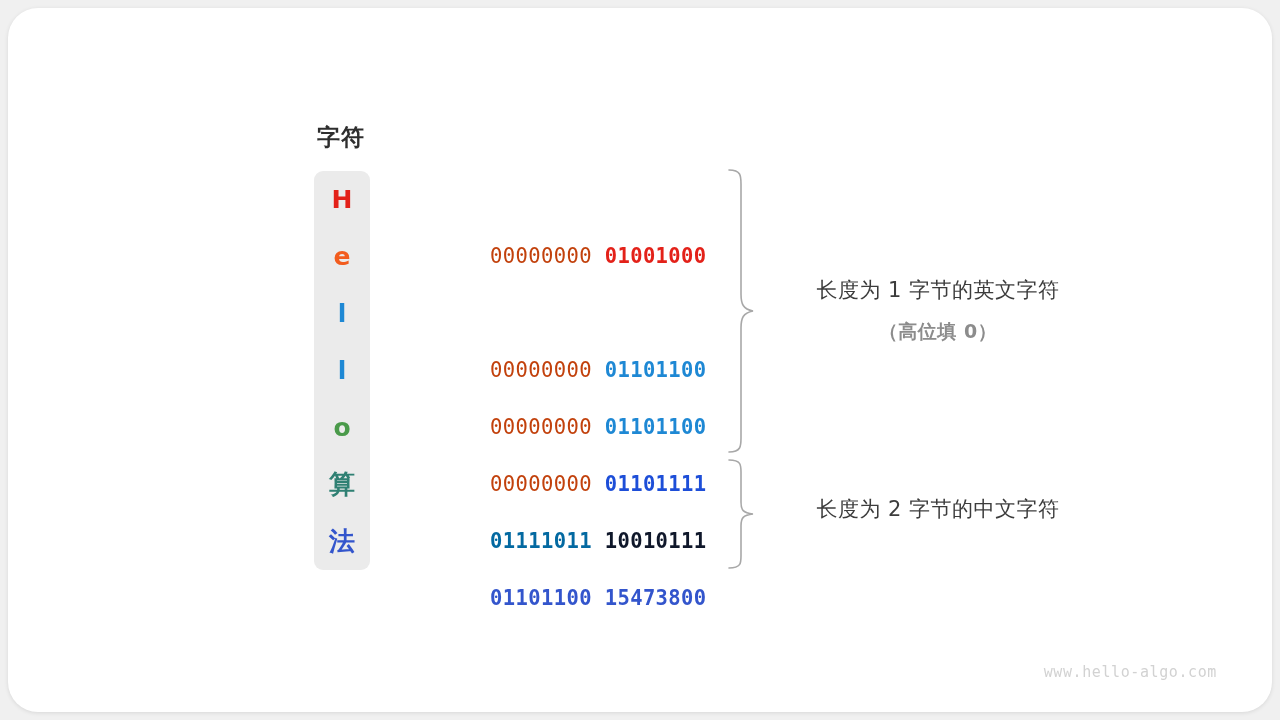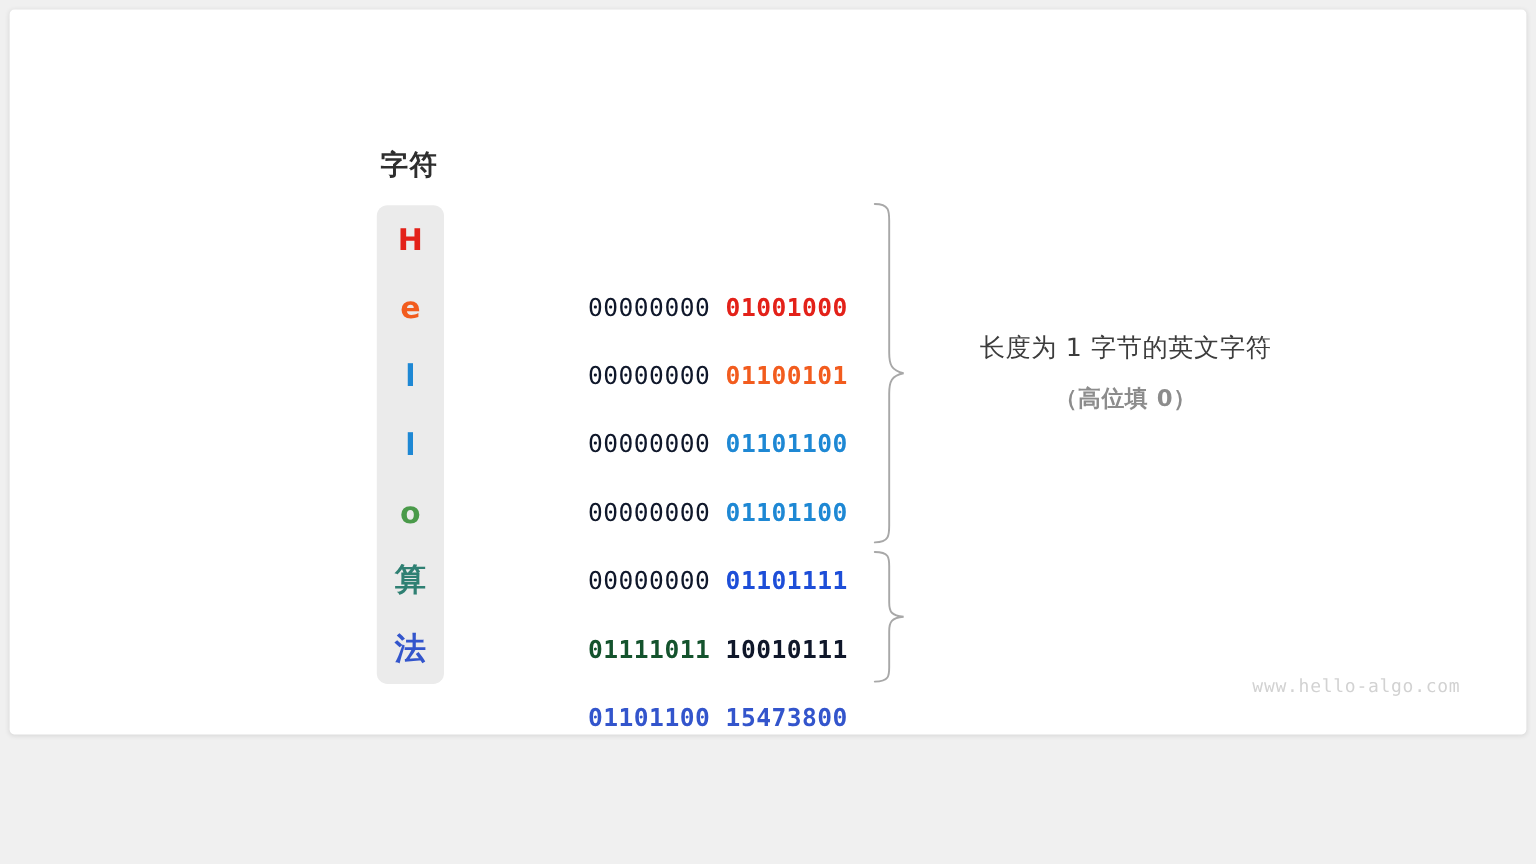--- a/index.html
+++ b/index.html
@@ -18,9 +18,9 @@
     left: 8px;
     top: 8px;
     width: 1264px;
-    height: 604px;
+    height: 704px;
     background: #ffffff;
-    border-radius: 4px;
+    border-radius: 30px;
     box-shadow: 0 1px 4px rgba(0,0,0,0.10);
     overflow: hidden;
   }

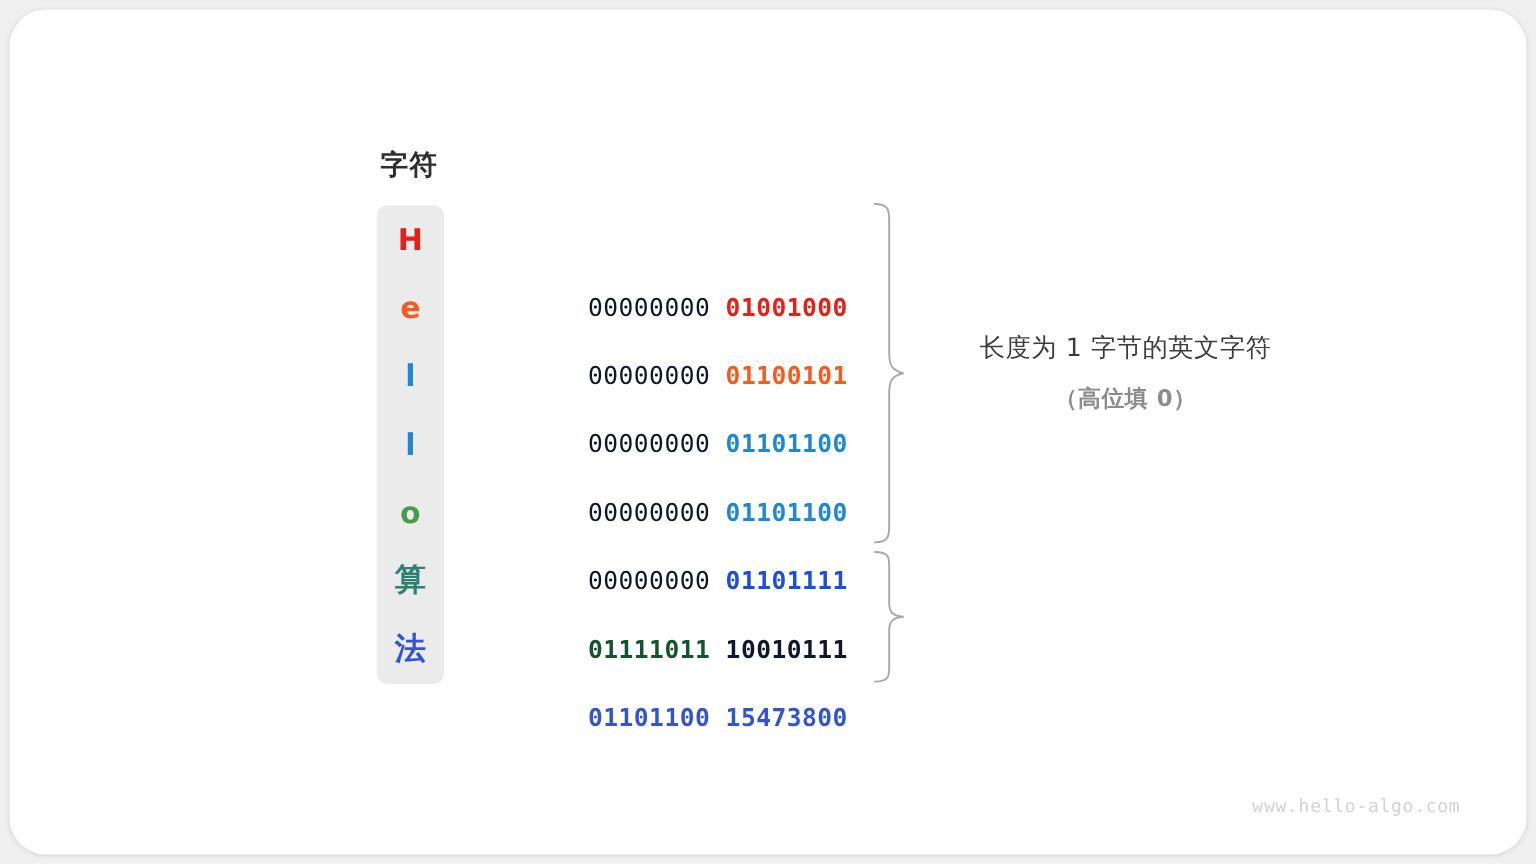--- a/index.html
+++ b/index.html
@@ -91,7 +91,7 @@
     letter-spacing: 0.4px;
   }
   .bin-hi {
-    color: #0f172a;
+    color: #c2410c;
     font-weight: normal;
   }
   .bin-hi.filled {

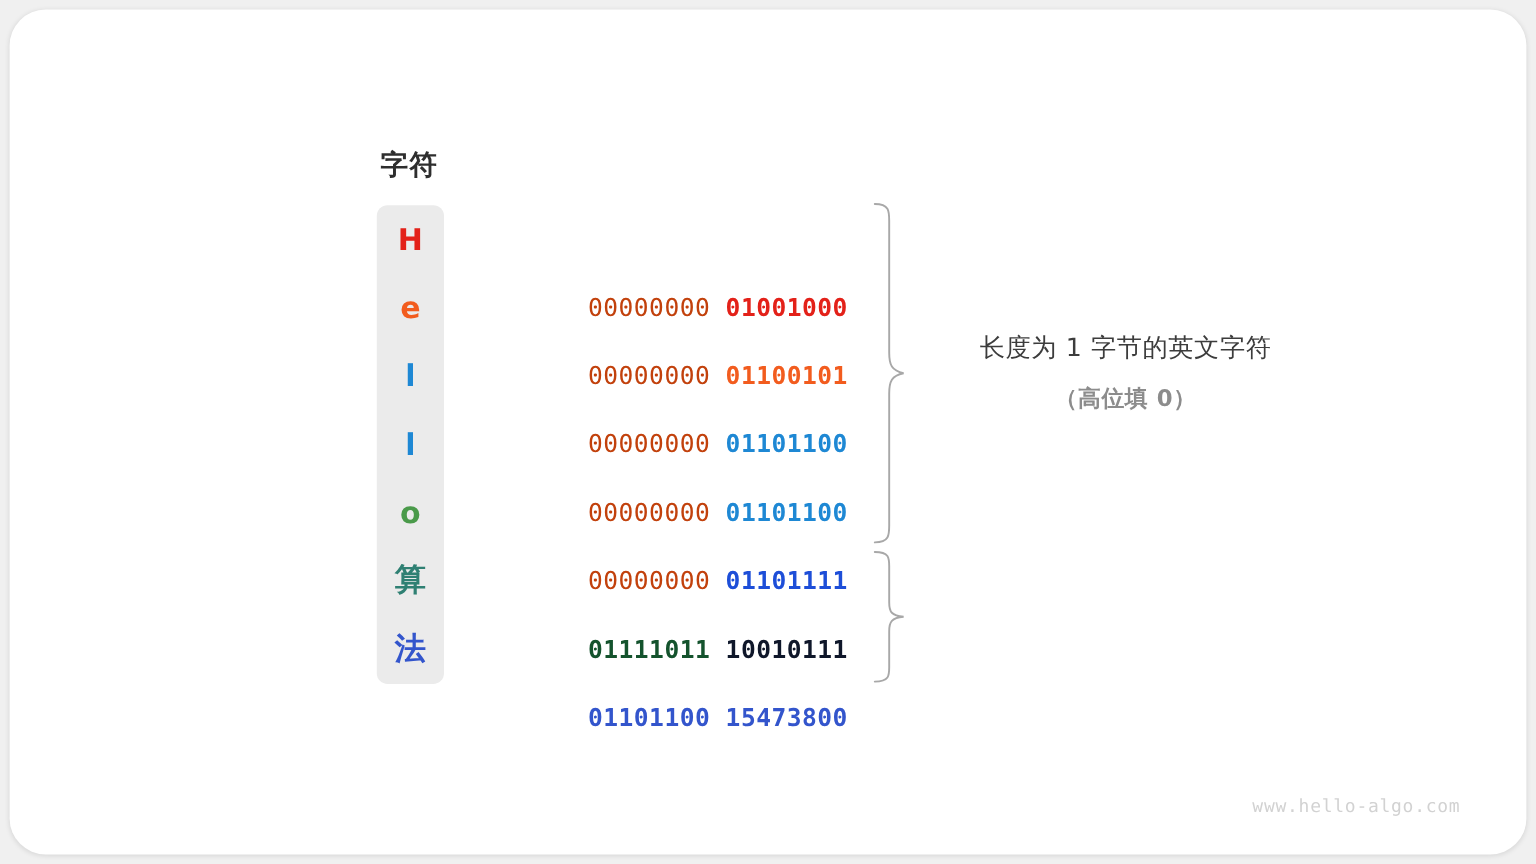--- a/index.html
+++ b/index.html
@@ -159,9 +159,6 @@
   <div class="bin-row" style="top:163px">
     <span class="bin-hi">00000000</span><span> </span><span class="bin-lo" style="color:#e32119">01001000</span>
   </div>
-  <div class="bin-row" style="top:220px">
-    <span class="bin-hi">00000000</span><span> </span><span class="bin-lo" style="color:#f25c1e">01100101</span>
-  </div>
   <div class="bin-row" style="top:277px">
     <span class="bin-hi">00000000</span><span> </span><span class="bin-lo" style="color:#1e88d4">01101100</span>
   </div>

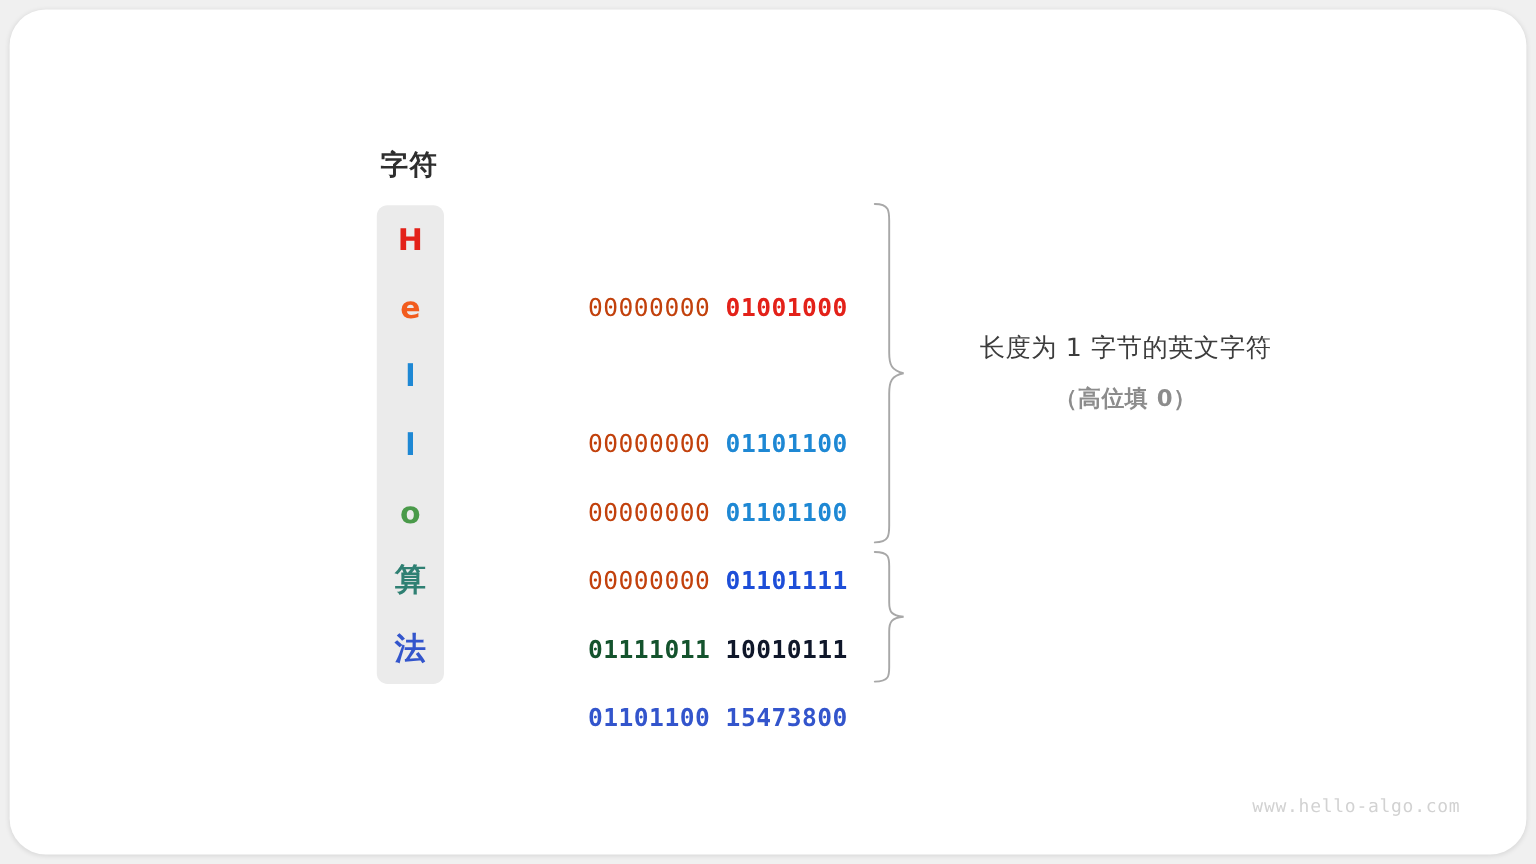--- a/index.html
+++ b/index.html
@@ -190,6 +190,9 @@
     <div class="line2">（高位填 0）</div>
   </div>
 
+  <div class="annot" style="left:770px;top:487px;width:320px">
+    <div class="line1">长度为 2 字节的中文字符</div>
+  </div>
 
   <div id="watermark">www.hello-algo.com</div>
 

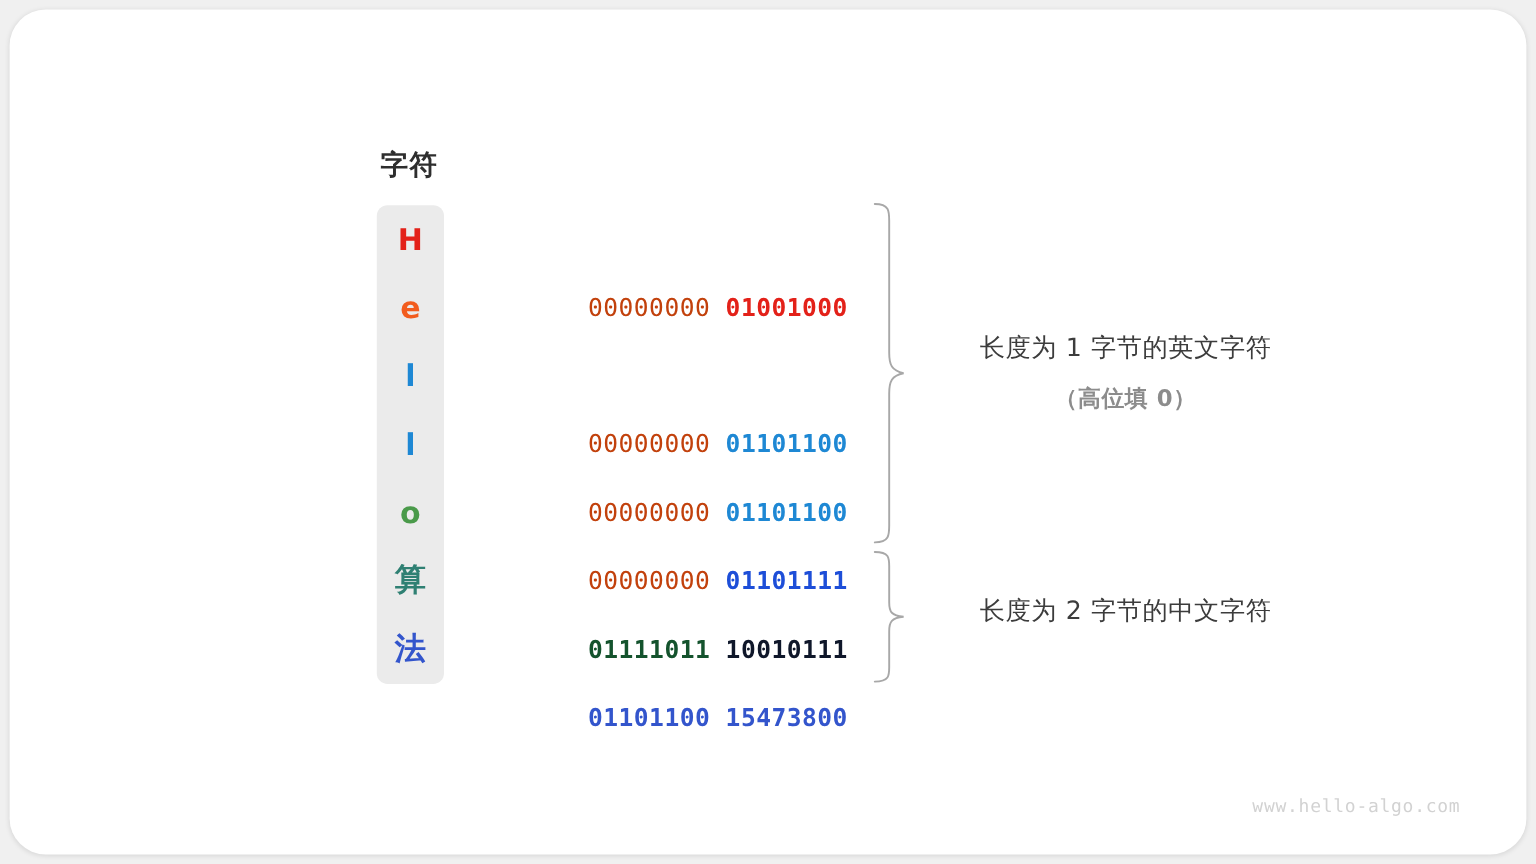--- a/index.html
+++ b/index.html
@@ -169,7 +169,7 @@
     <span class="bin-hi">00000000</span><span> </span><span class="bin-lo" style="color:#1d4ed8">01101111</span>
   </div>
   <div class="bin-row" style="top:448px">
-    <span class="bin-hi filled" style="color:#14532d">01111011</span><span> </span><span class="bin-lo" style="color:#0f172a">10010111</span>
+    <span class="bin-hi filled" style="color:#0369a1">01111011</span><span> </span><span class="bin-lo" style="color:#0f172a">10010111</span>
   </div>
   <div class="bin-row" style="top:505px">
     <span class="bin-hi filled" style="color:#3355cc">01101100</span><span> </span><span class="bin-lo" style="color:#3355cc">15473800</span>

